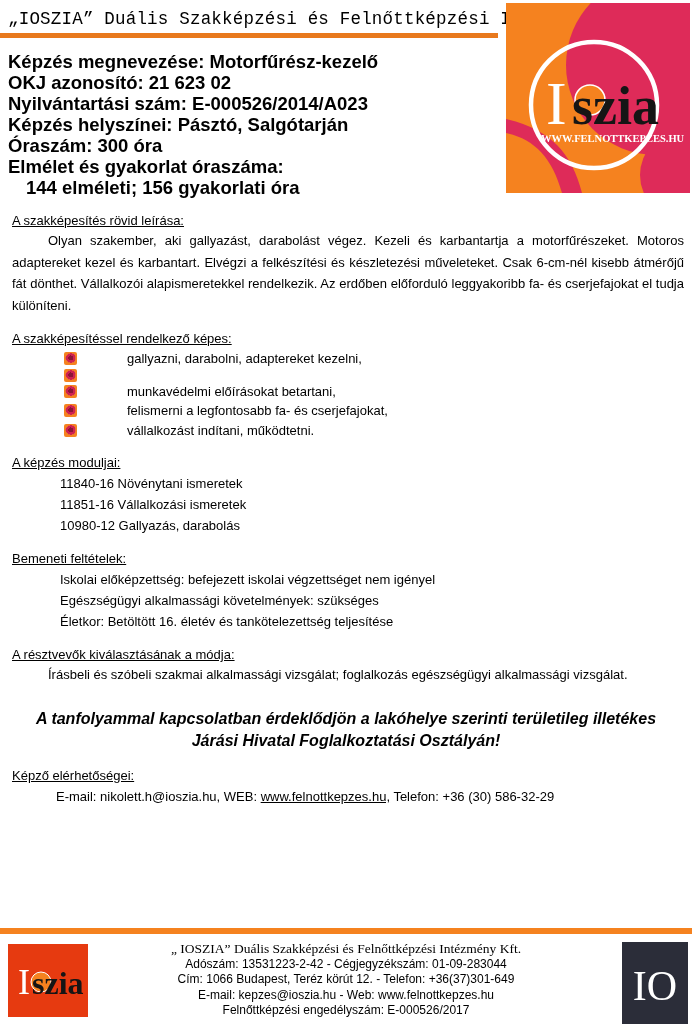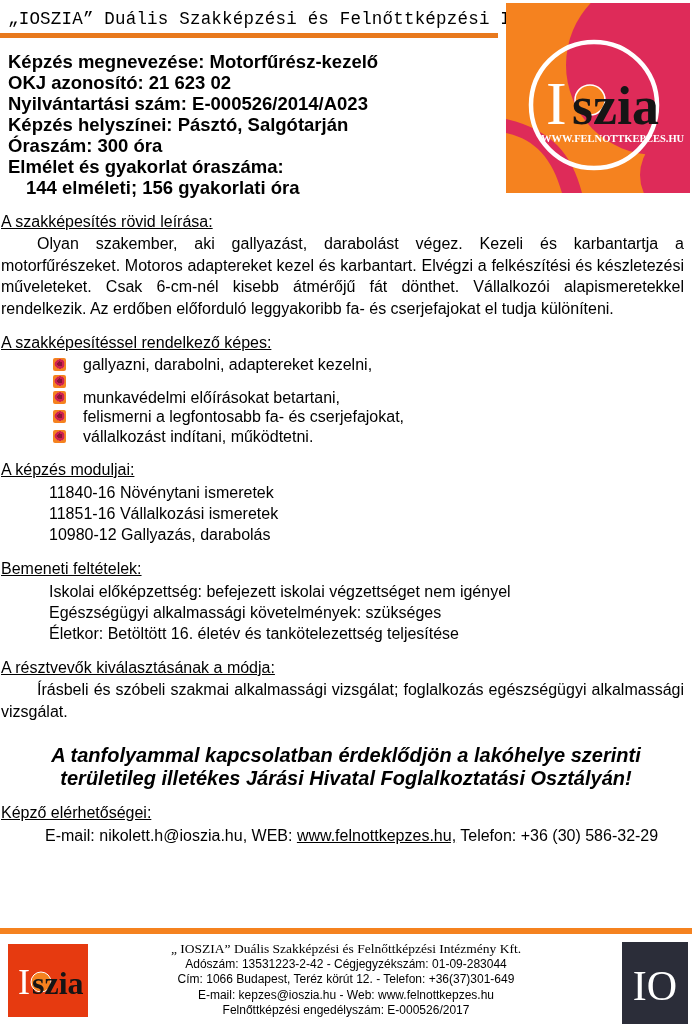--- a/index.html
+++ b/index.html
@@ -24,7 +24,7 @@
   .course .indent { padding-left:18px; }
 
   
-  .sec { margin-left:1px; margin-right:8px; font-size:16px; }
+  .sec { margin-left:12px; margin-right:8px; font-size:13px; }
   .sec-heading { text-decoration:underline; margin-top:15px; }
   .para { text-align:justify; text-indent:36px; line-height:21.5px; margin-top:2px; }
   .bullets { margin:3px 0 0 52px; }

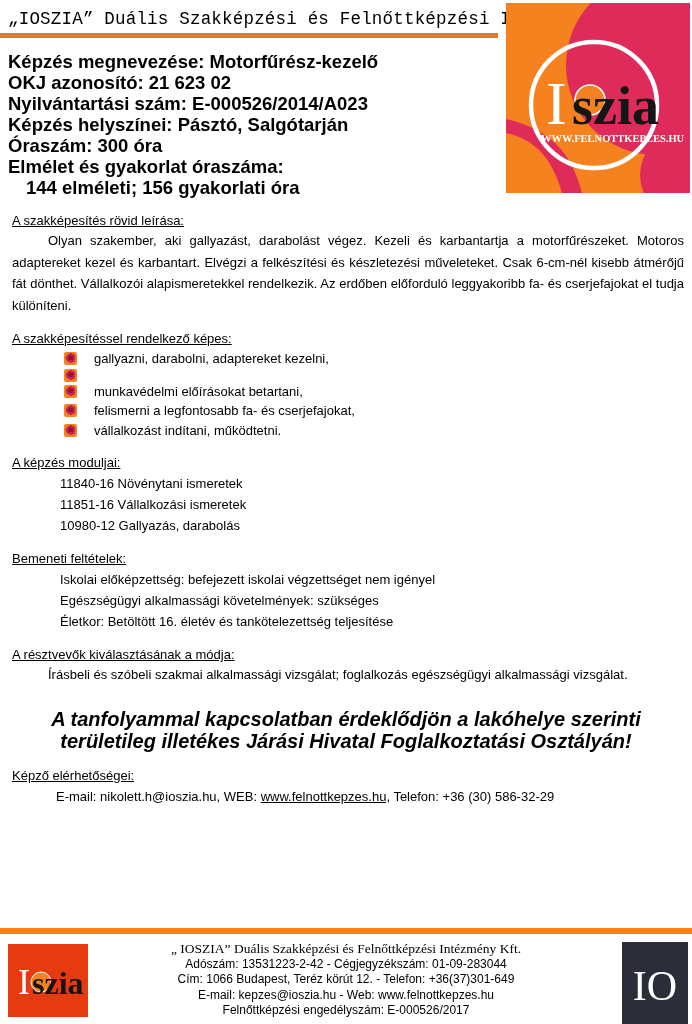--- a/index.html
+++ b/index.html
@@ -28,7 +28,7 @@
   .sec-heading { text-decoration:underline; margin-top:15px; }
   .para { text-align:justify; text-indent:36px; line-height:21.5px; margin-top:2px; }
   .bullets { margin:3px 0 0 52px; }
-  .bullet-row { display:flex; align-items:center; line-height:19.5px; }
+  .bullet-row { display:flex; align-items:center; line-height:19.5px;gap:33px; }
   .bullet-icon {
     flex:0 0 auto; width:13px; height:13px; margin-right:17px; border-radius:2px;
     background: radial-gradient(circle at 52% 46%, #8E1436 0 2.5px, #CF2150 2.5px 4.6px, #E86A35 4.6px 5.3px, #F5821F 5.3px);

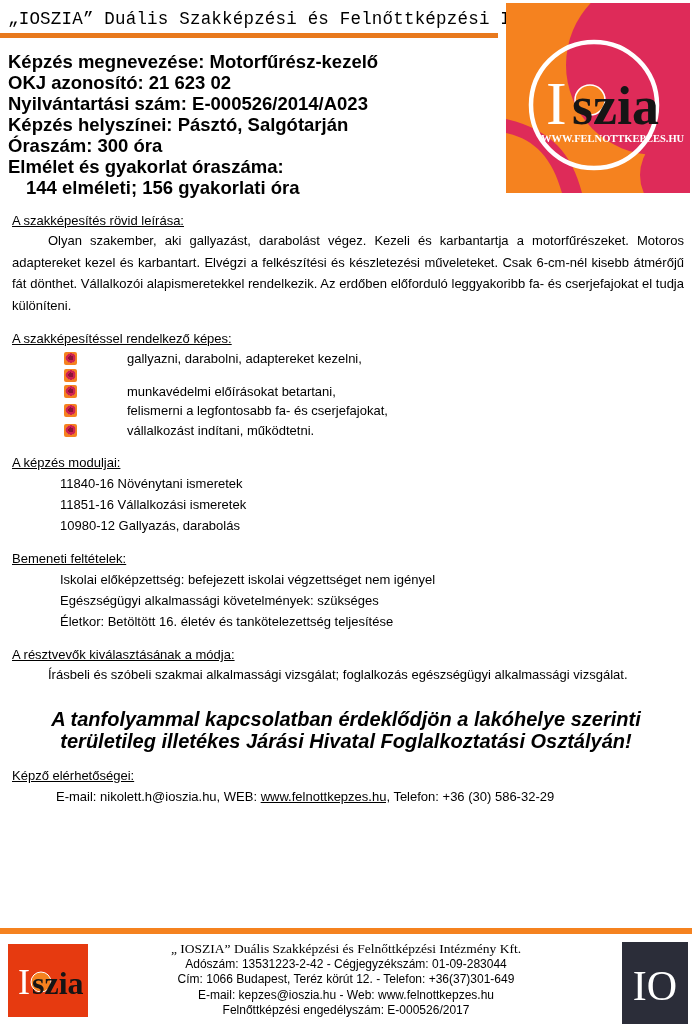--- a/index.html
+++ b/index.html
@@ -36,7 +36,7 @@
   .plain-list { margin:3px 0 0 48px; line-height:21px; }
   .notice {
     margin:22px 14px 0 14px; text-align:center;
-    font-weight:bold; font-style:italic; font-size:20px; line-height:22.5px;
+    font-weight:bold; font-style:italic; font-size:16px; line-height:22.5px;
   }
   .contact-line { margin:3px 0 0 44px; line-height:21px; }
   .weblink { text-decoration:underline; }

